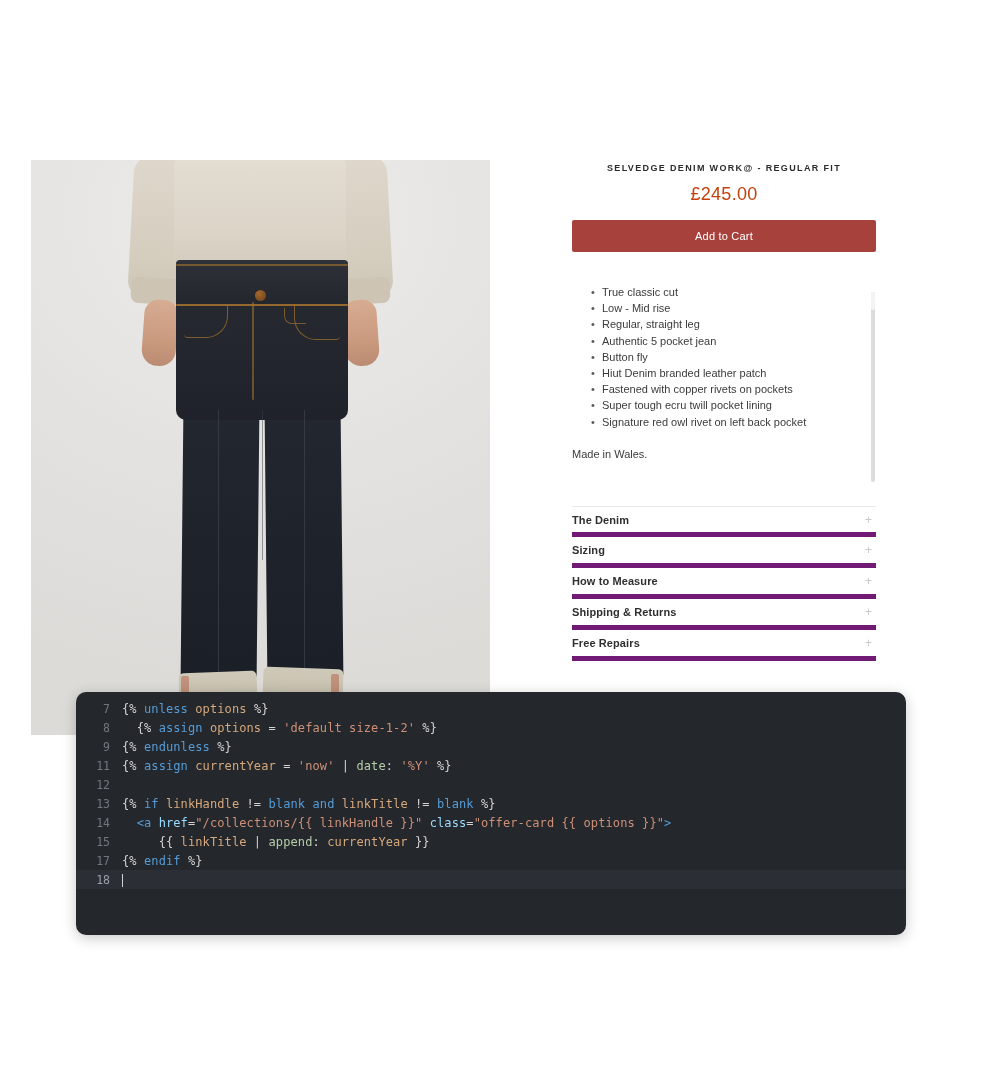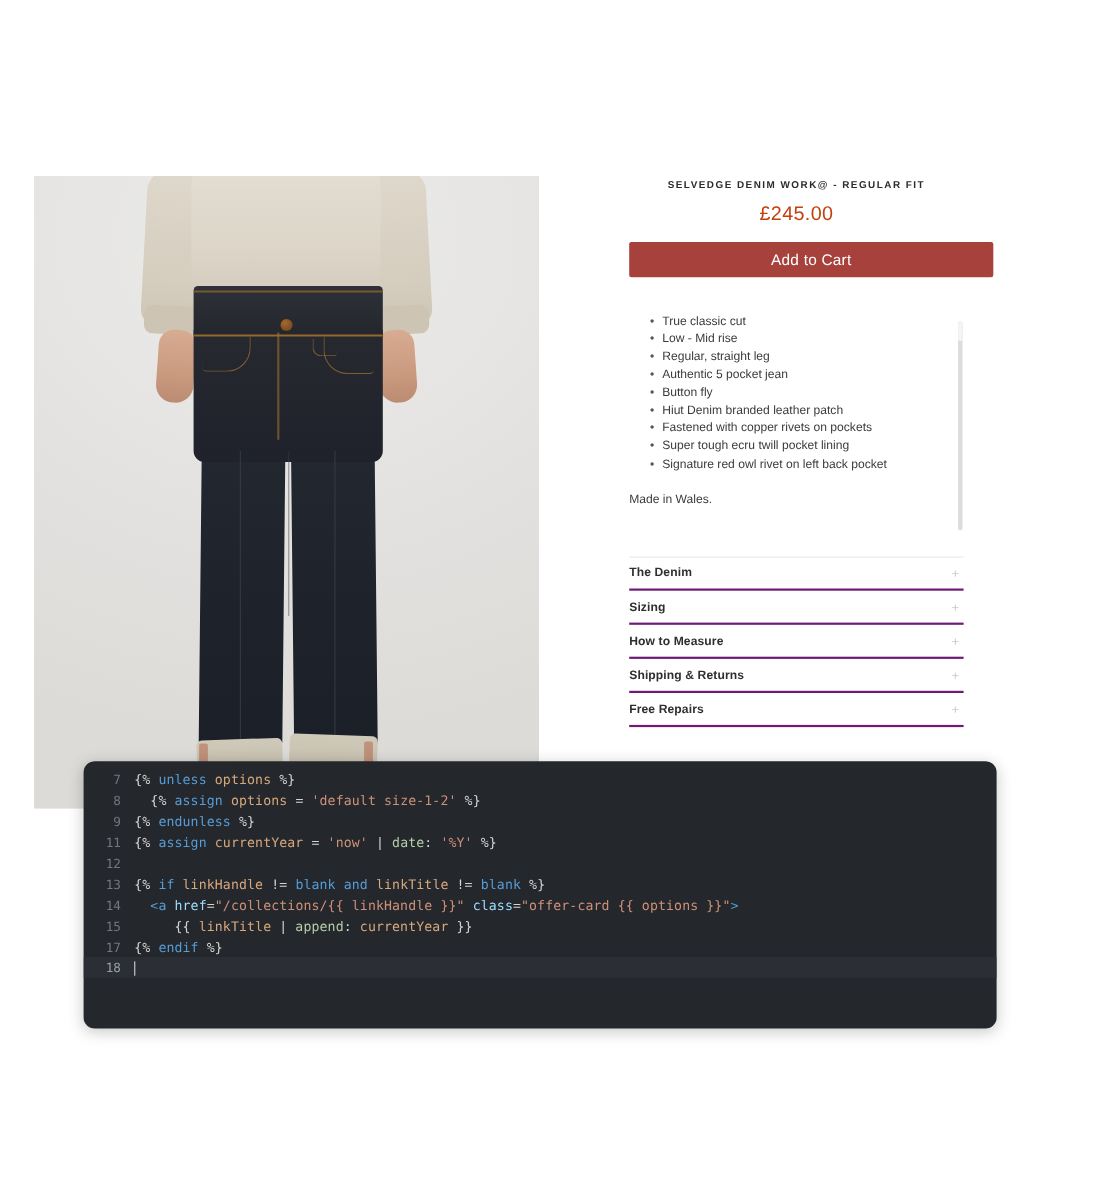--- a/index.html
+++ b/index.html
@@ -109,9 +109,9 @@
   }
   .variant-select .chev { margin-left:auto; width:11px; height:11px; opacity:.55; }
   .add-cart {
-    margin-top: 15px; width:331px; height: 32px;
+    margin-top: 15px; width:304px; height: 32px;
     background:#a6413c; color:#fff; border:none; border-radius:2px;
-    font-size: 14px; font-family:"Liberation Sans", sans-serif;
+    font-size: 11px; font-family:"Liberation Sans", sans-serif;
     letter-spacing:.2px; cursor:pointer; display:flex;
     align-items:center; justify-content:center;
   }

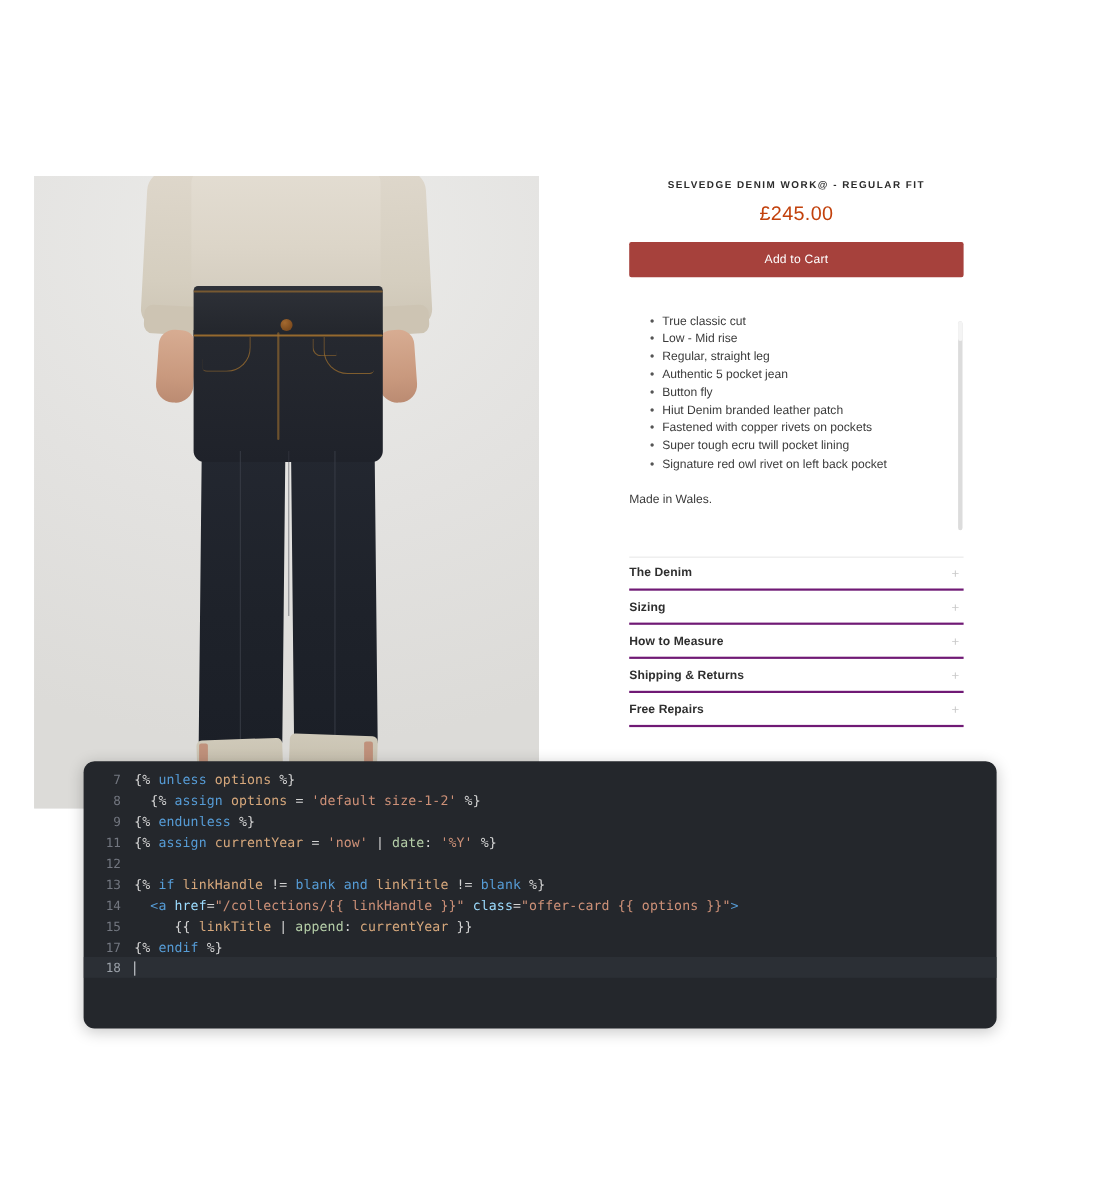--- a/index.html
+++ b/index.html
@@ -135,7 +135,7 @@
   .accordion { margin-top: 22px; width:304px; }
   .acc-row {
     display:flex; align-items:center; justify-content:space-between;
-    height: 31px; border-bottom:2px solid #701a75; cursor:pointer;
+    height: 31px; border-bottom:5px solid #701a75; cursor:pointer;
   }
   .acc-row:first-child { border-top:1px solid #e9e9e9; }
   .acc-label { font-size: 11px; color:#2f2f2f; font-weight:600; letter-spacing:.1px; }

